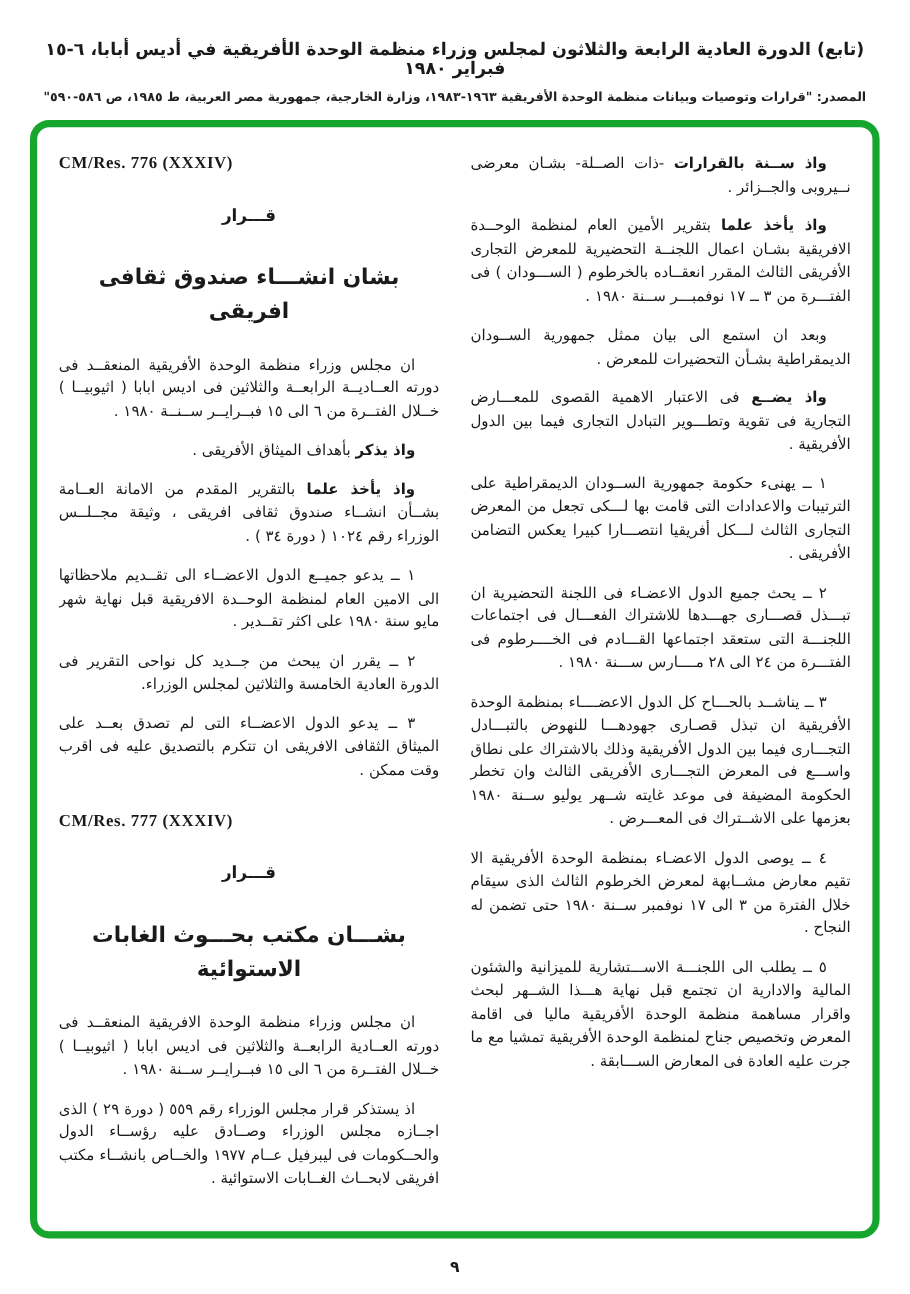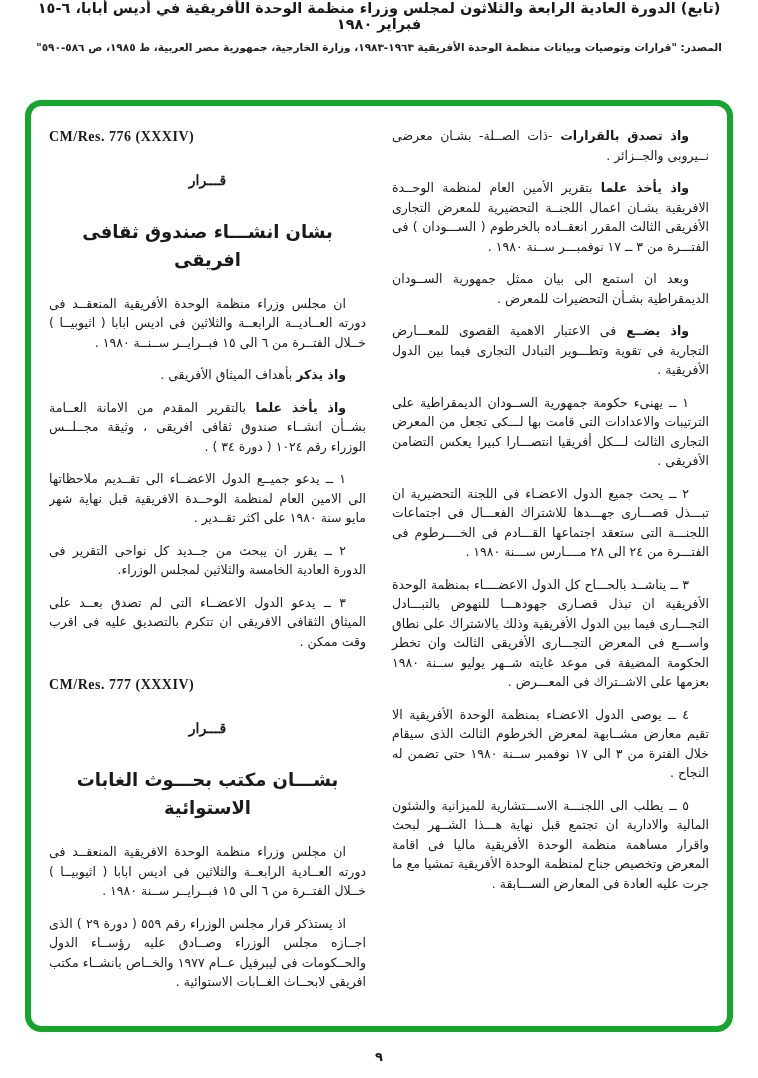--- a/index.html
+++ b/index.html
@@ -16,6 +16,7 @@
   .doc-header {
     direction: rtl;
     text-align: center;
+    padding-top: 34px;
   }
   .doc-title {
     font-size: 14.5px;

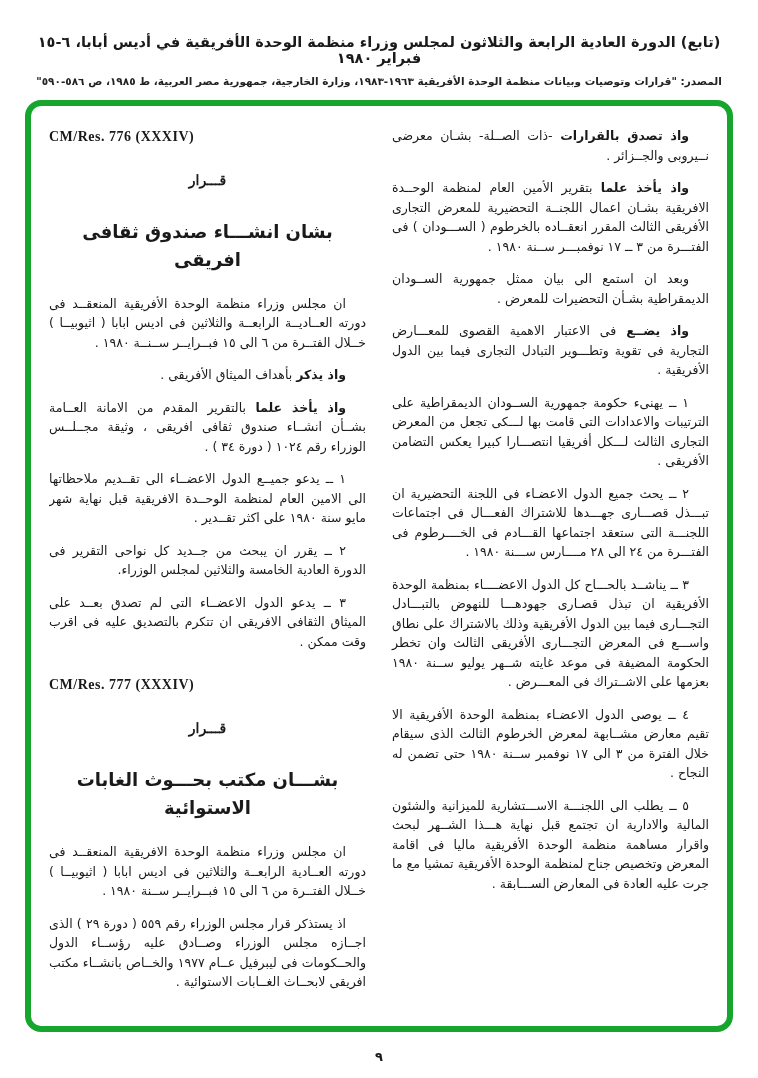--- a/index.html
+++ b/index.html
@@ -116,7 +116,7 @@
 
     <section class="col">
       <p class="para">
-        <b>واذ تصدق بالقرارات</b>
+        <b>واذ ســنة بالقرارات</b>
         <span>-ذات الصــلة- بشـان معرضى نــيروبى والجــزائر .</span>
       </p>
       <p class="para">

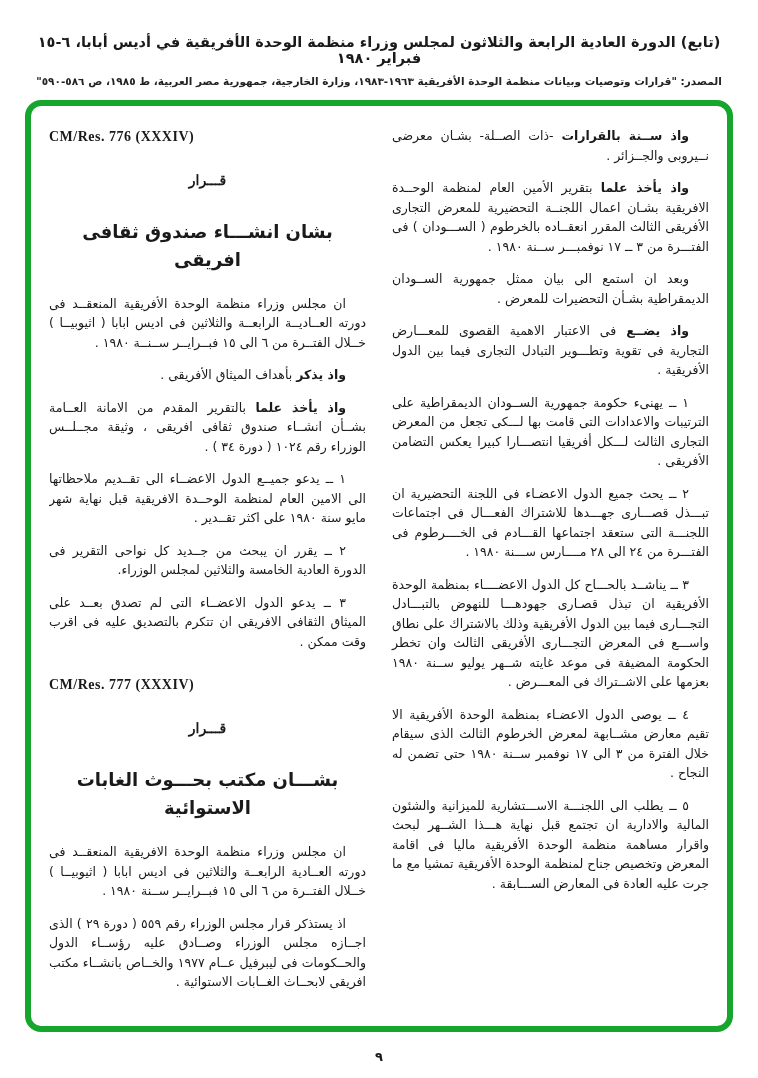--- a/index.html
+++ b/index.html
@@ -71,7 +71,6 @@
     font-weight: bold;
     font-size: 14px;
     margin: 22px 0 26px 0;
-    font-family: Liberation Serif, serif;
   }
   .subject {
     text-align: center;

